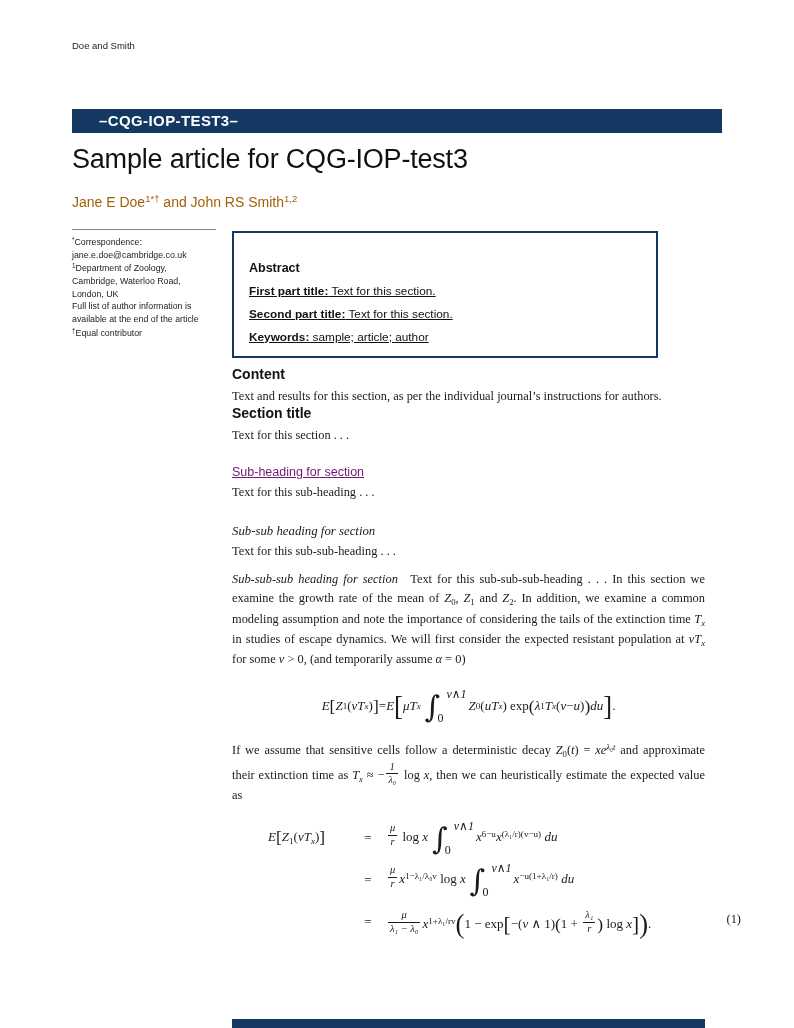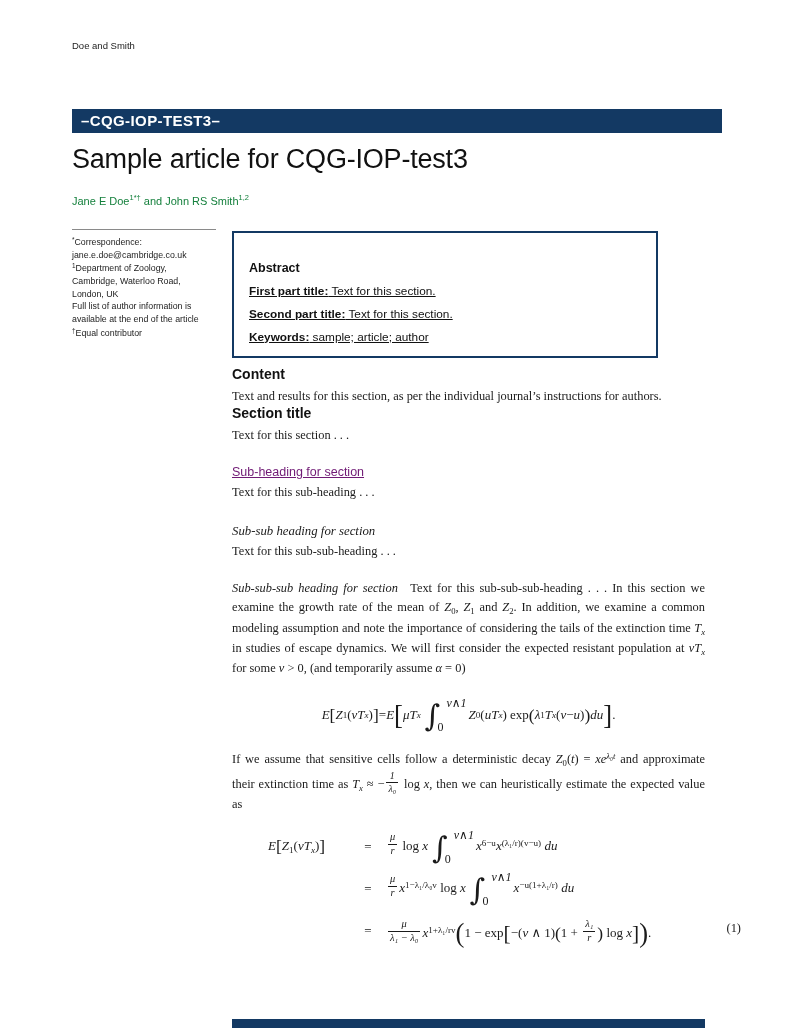--- a/index.html
+++ b/index.html
@@ -12,7 +12,7 @@
     font-family:Liberation Sans, sans-serif; font-size:9.5px; color:#222; }
 
   .banner { position:absolute; left:72px; top:109px; width:650px; height:24px;
-    background:var(--navy); color:#fff; line-height:24px; padding-left:9px;
+    background:var(--navy); color:#fff; line-height:24px; padding-left:27px;
     font-family:"Liberation Sans","DejaVu Sans",sans-serif; font-weight:bold;
     font-size:15px; letter-spacing:0.4px; }
 

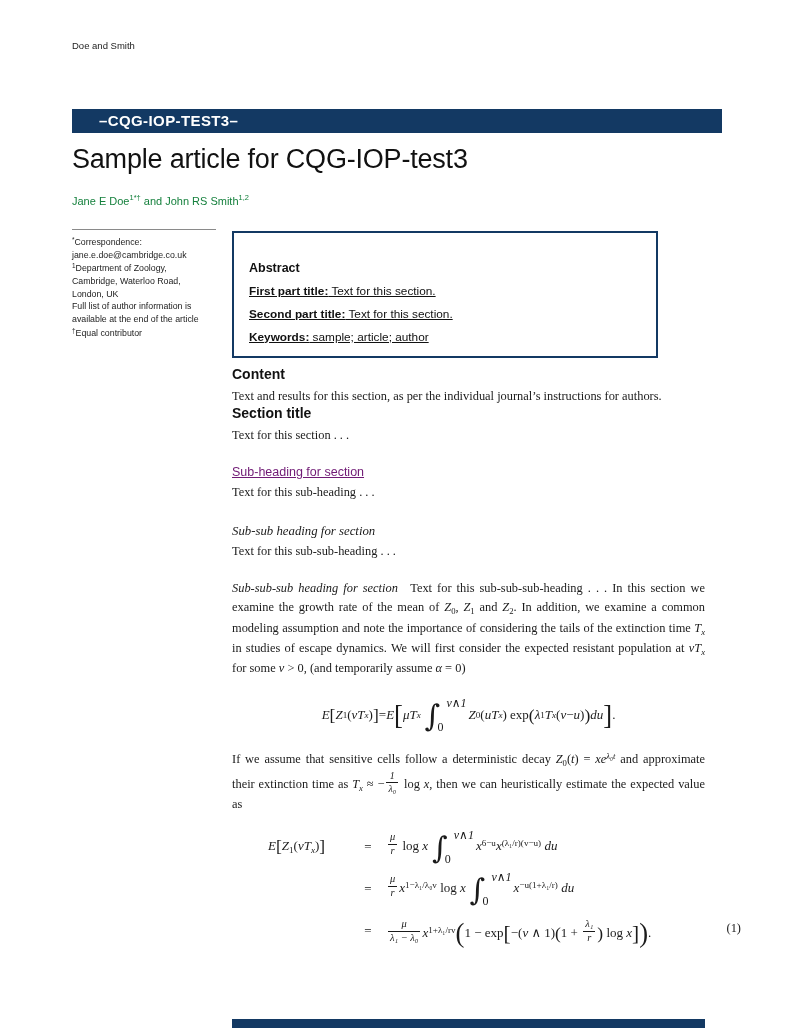--- a/index.html
+++ b/index.html
@@ -21,7 +21,7 @@
     font-size:27px; letter-spacing:-0.2px; color:#111; }
 
   .authors { position:absolute; left:72px; top:193px;
-    font-family:"Liberation Sans","DejaVu Sans",sans-serif; font-size:11px; color:#15803d; }
+    font-family:"Liberation Sans","DejaVu Sans",sans-serif; font-size:14px; color:#a16207; }
   .authors .s-sup { font-size:68%; vertical-align:5px; }
 
   .sidebar { position:absolute; left:72px; top:229px; width:144px;

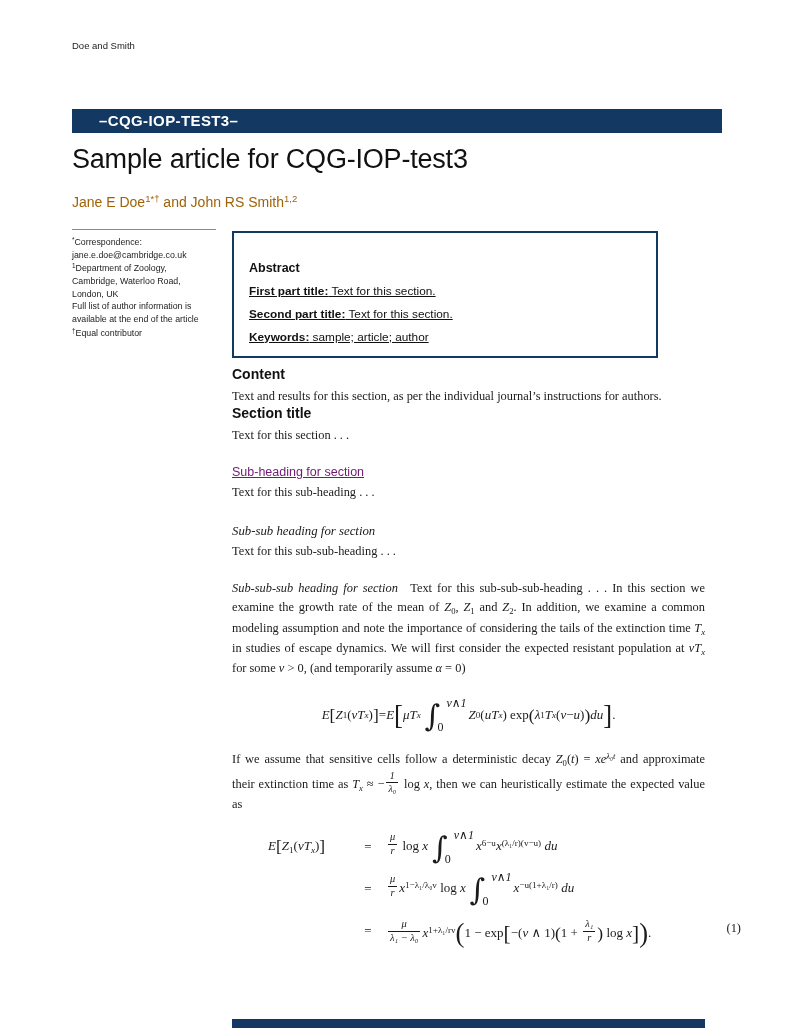--- a/index.html
+++ b/index.html
@@ -45,7 +45,7 @@
     font-size:12.5px; text-align:left; line-height:1.25; margin:20px 0 2px; color:#701a75;text-decoration:underline; }
   .main h4 { font-style:italic; font-weight:normal; font-size:12.8px; text-align:left;
     line-height:1.25; margin:22px 0 2px; }
-  .mt18 { margin-top:19px; }
+  .mt18 { margin-top:10px; }
   .mt10 { margin-top:10px; }
 
   

